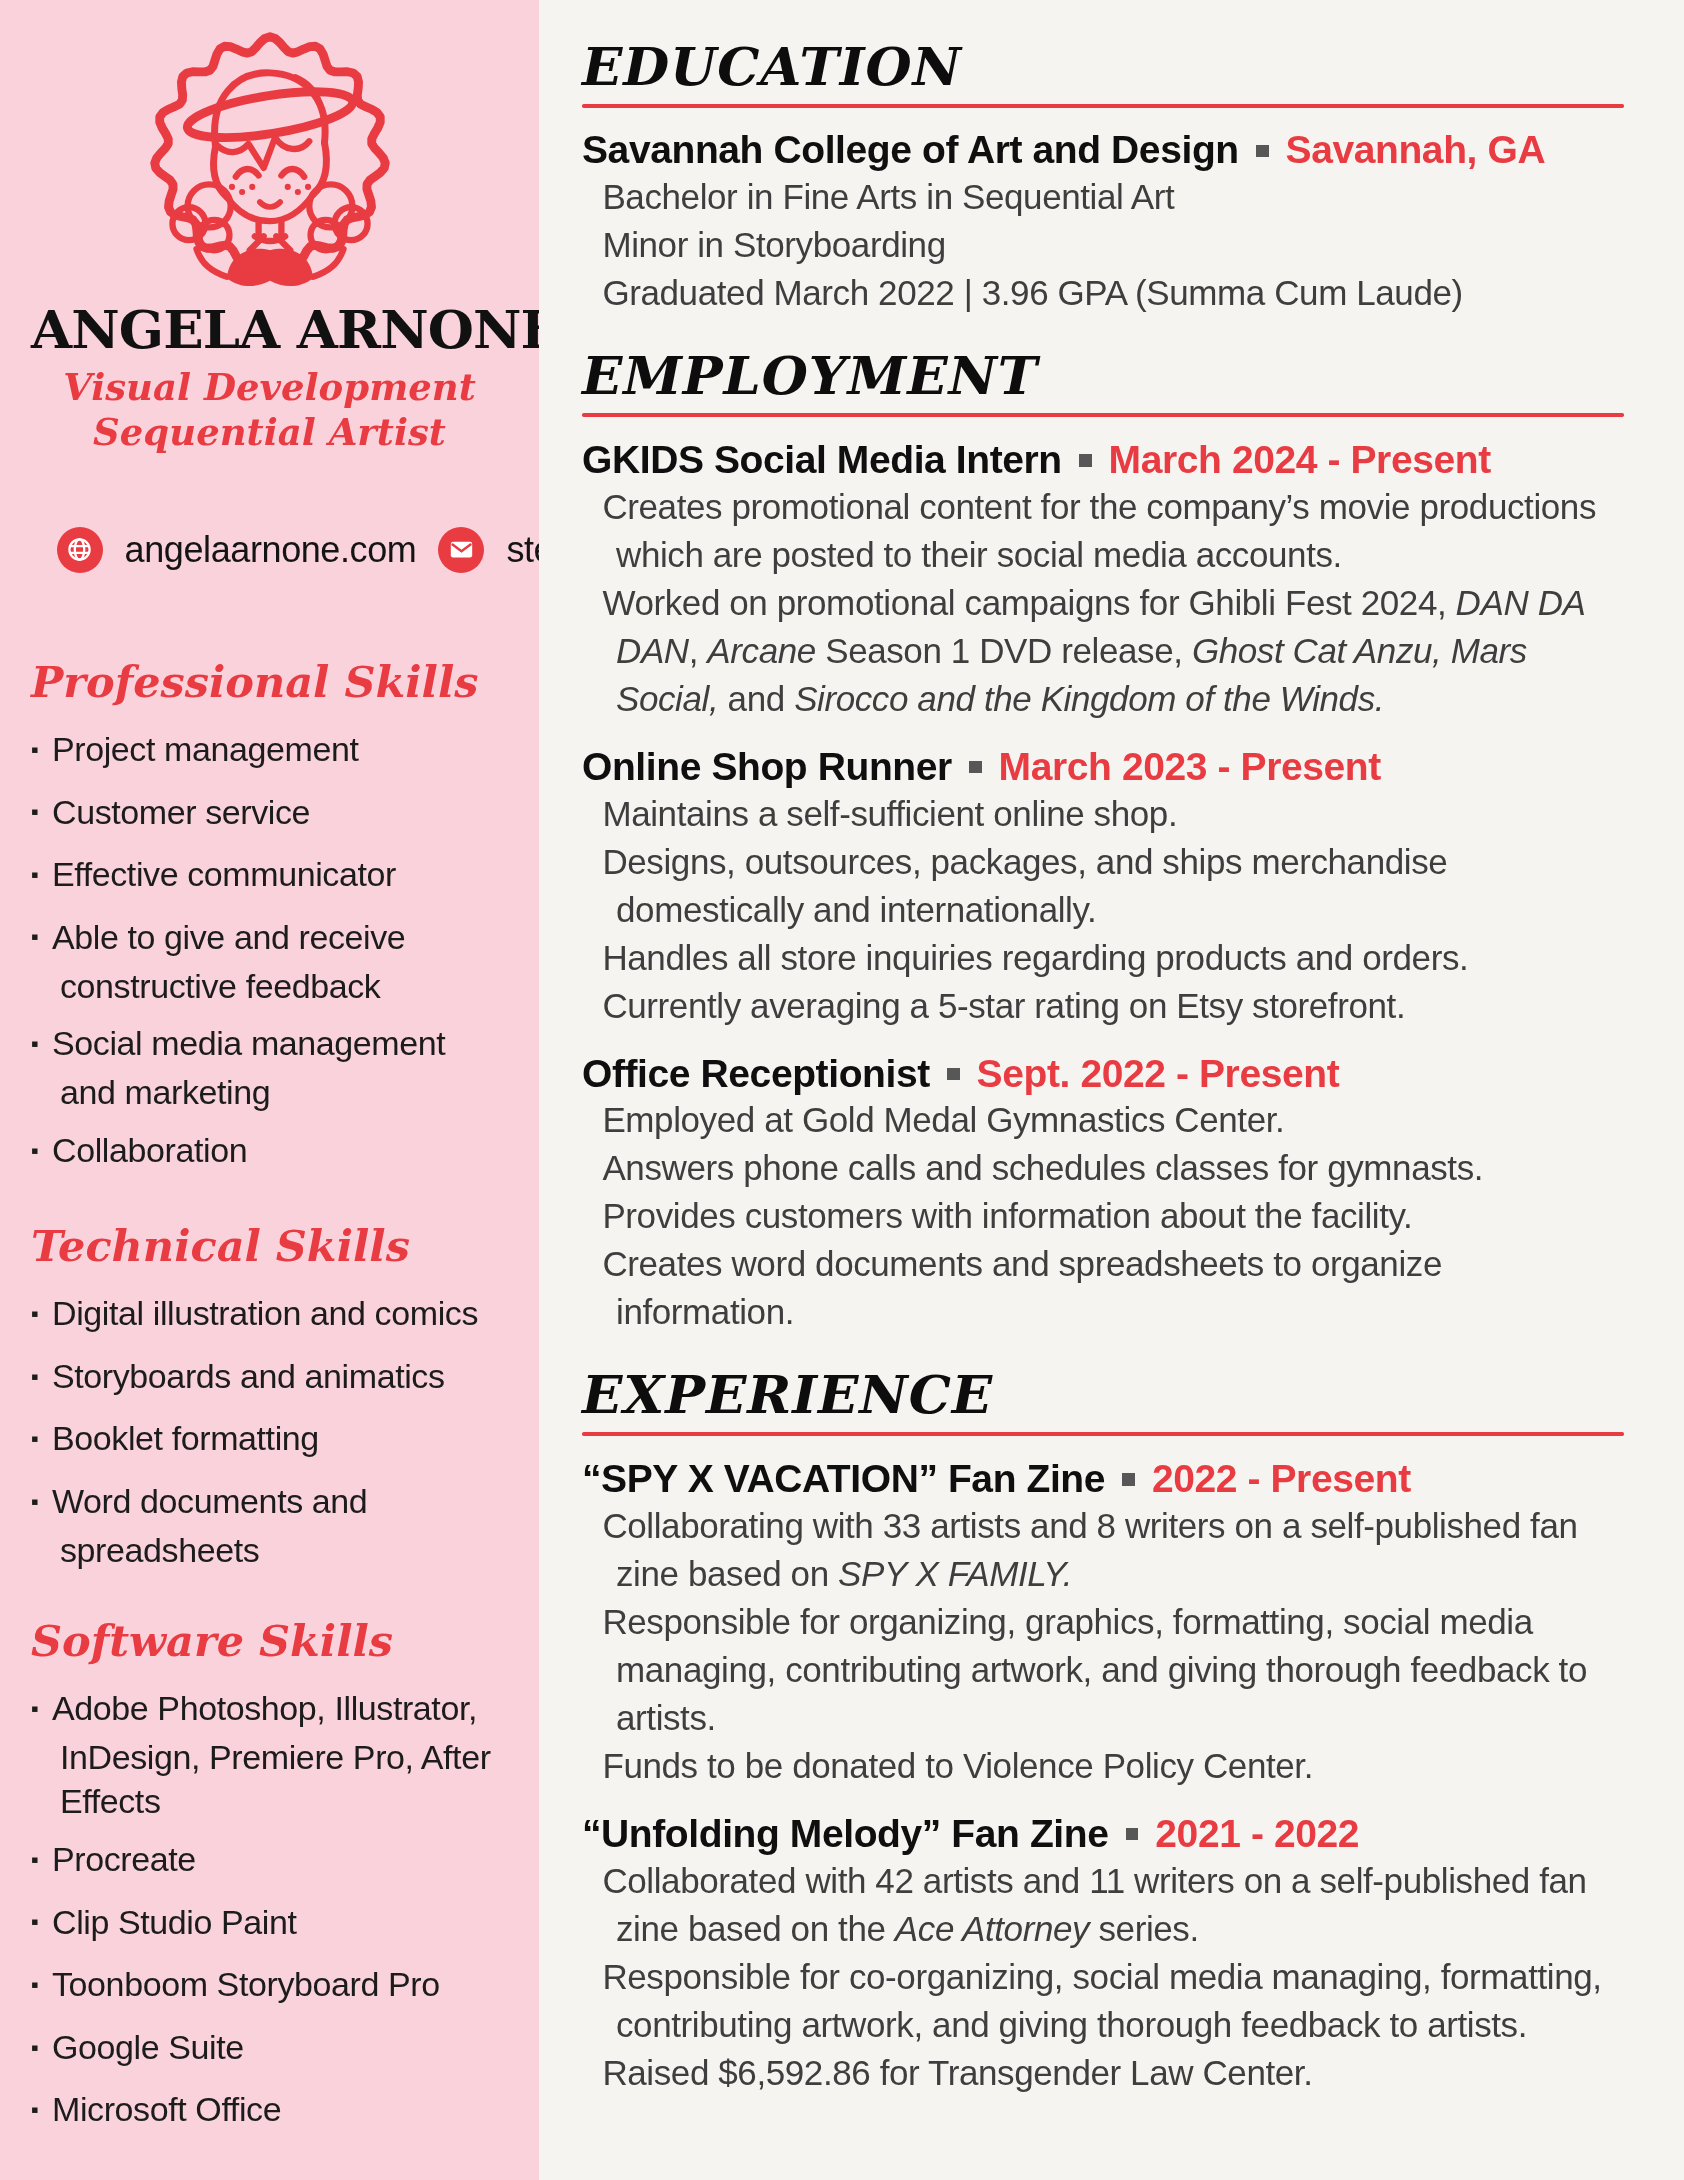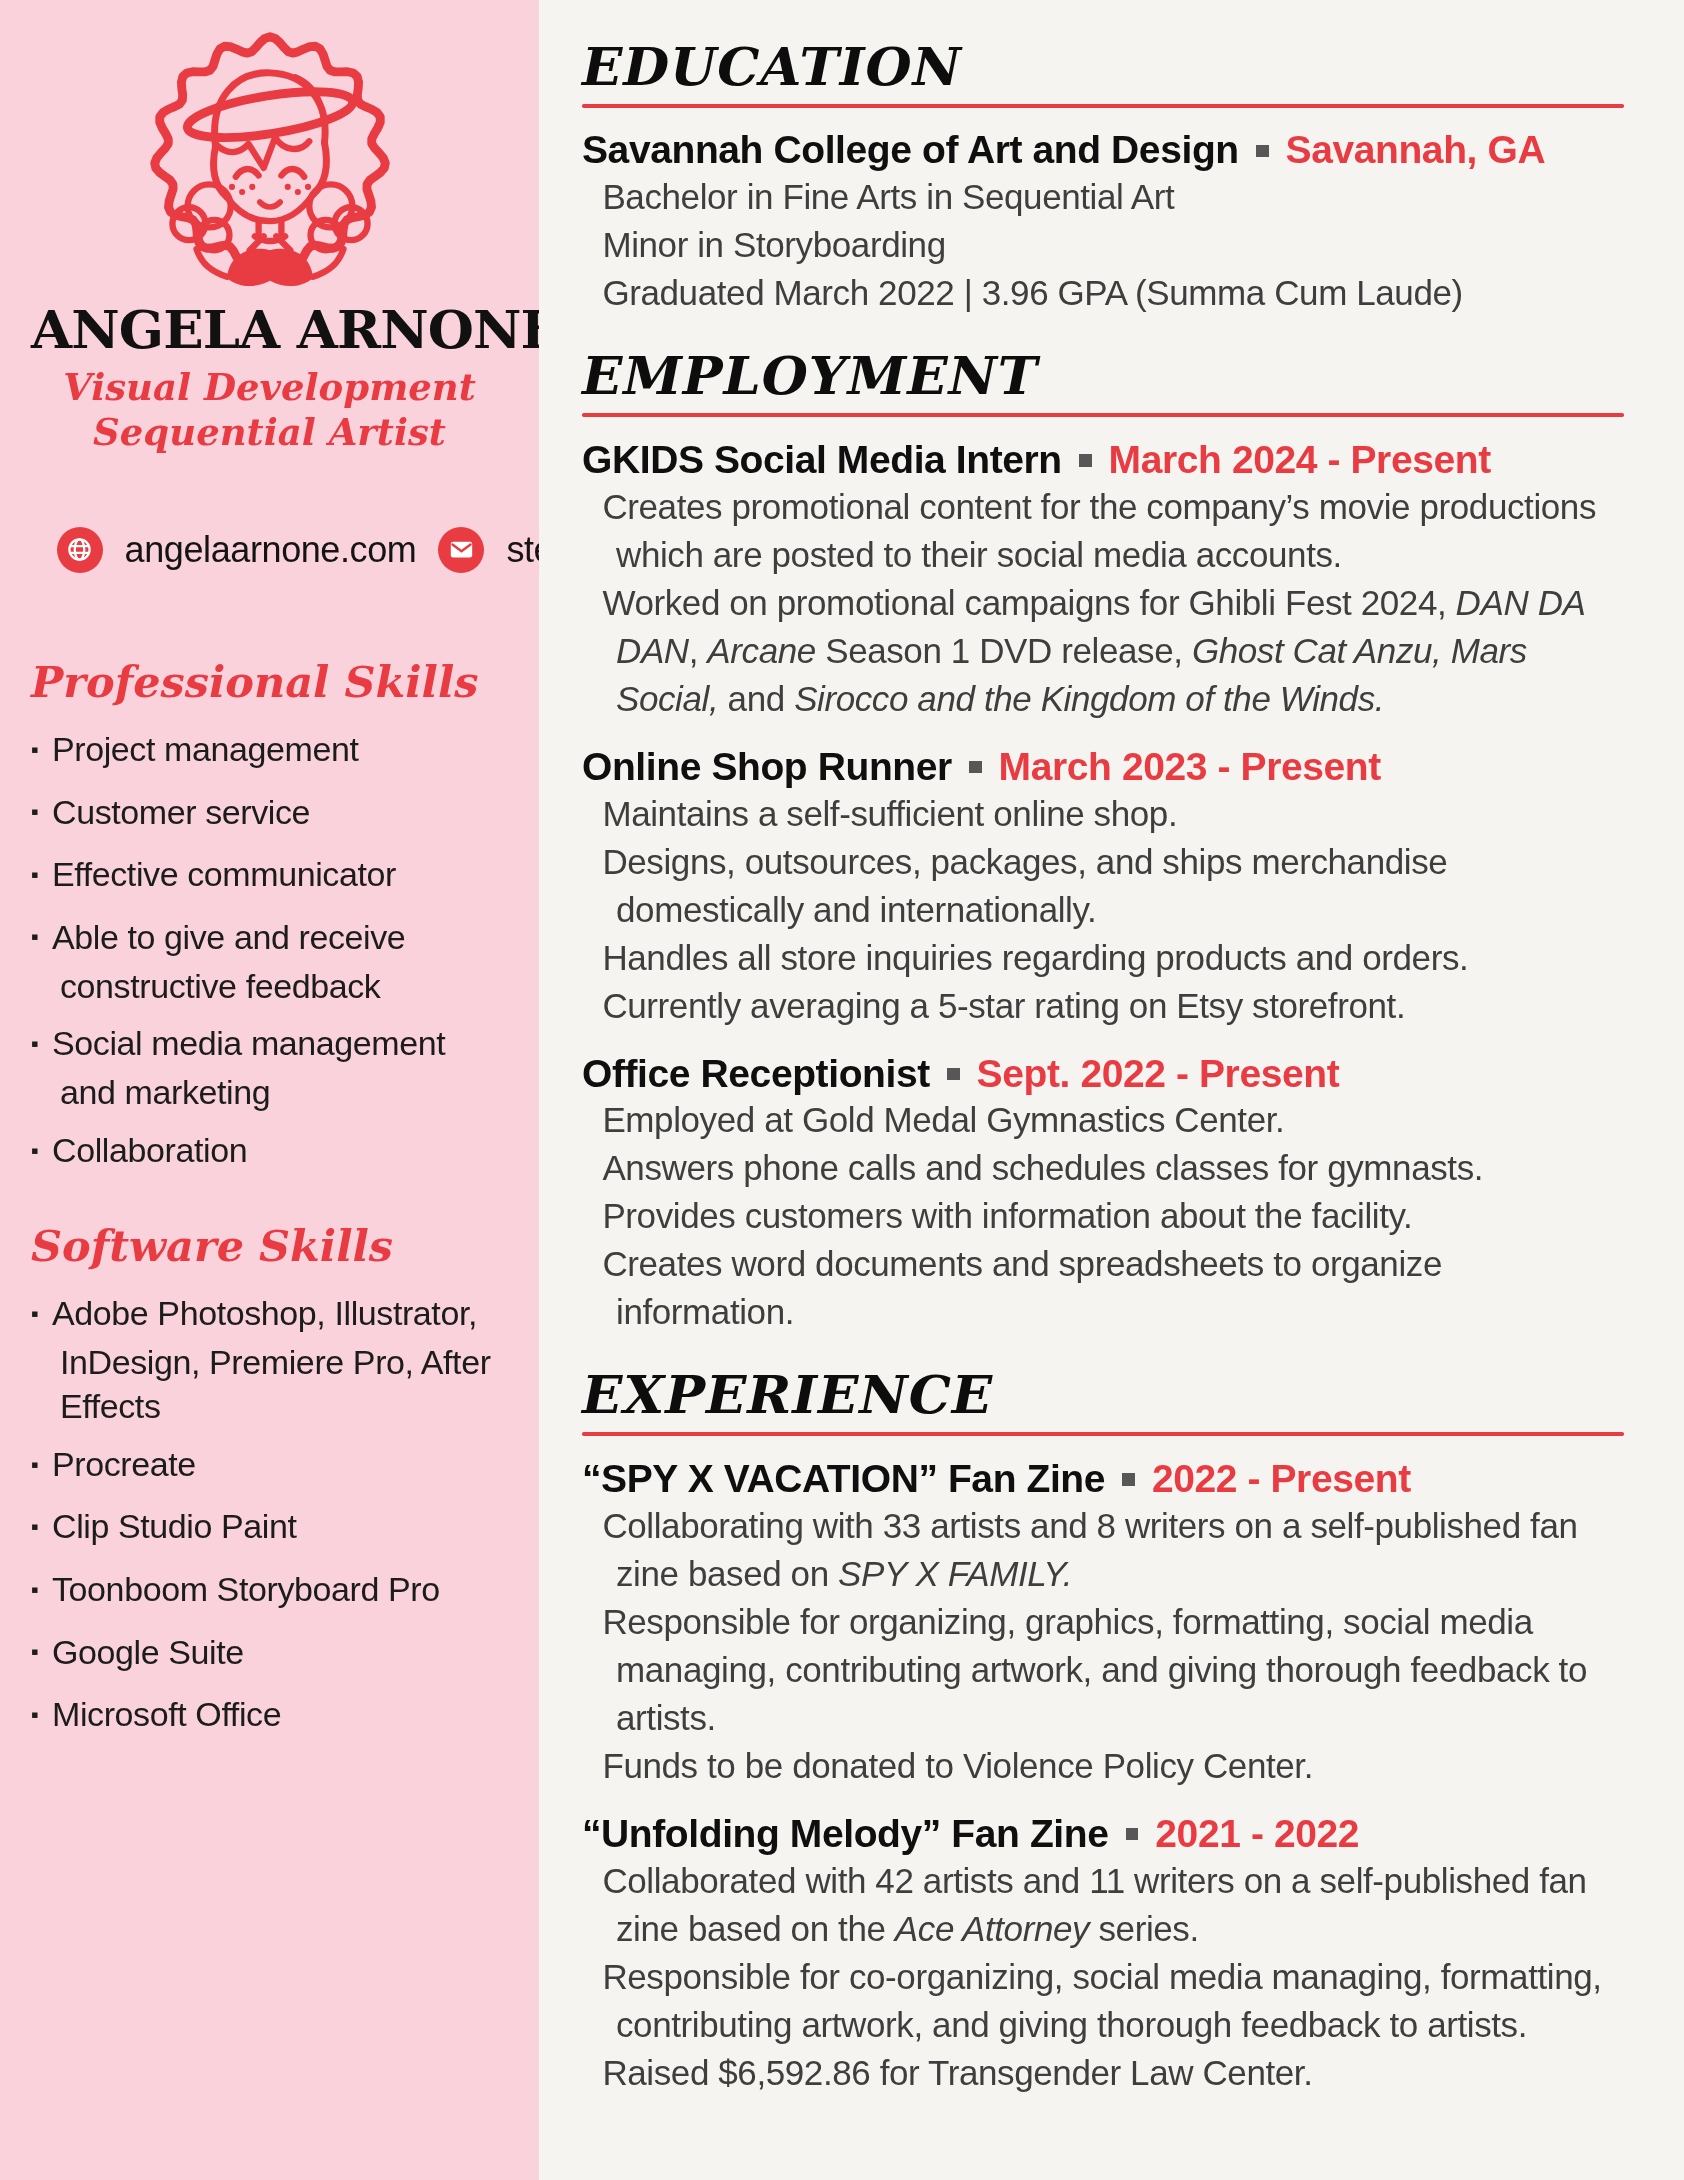--- a/index.html
+++ b/index.html
@@ -143,6 +143,15 @@
           </ul>
   </section>
 
+  <section class="sideSection">
+    <h2 class="sideHeading">Technical Skills</h2>
+    <ul class="skillList">
+            <li class="skill">Digital illustration and comics</li>
+            <li class="skill">Storyboards and animatics</li>
+            <li class="skill">Booklet formatting</li>
+            <li class="skill">Word documents and spreadsheets</li>
+          </ul>
+  </section>
 
   <section class="sideSection">
     <h2 class="sideHeading">Software Skills</h2>

